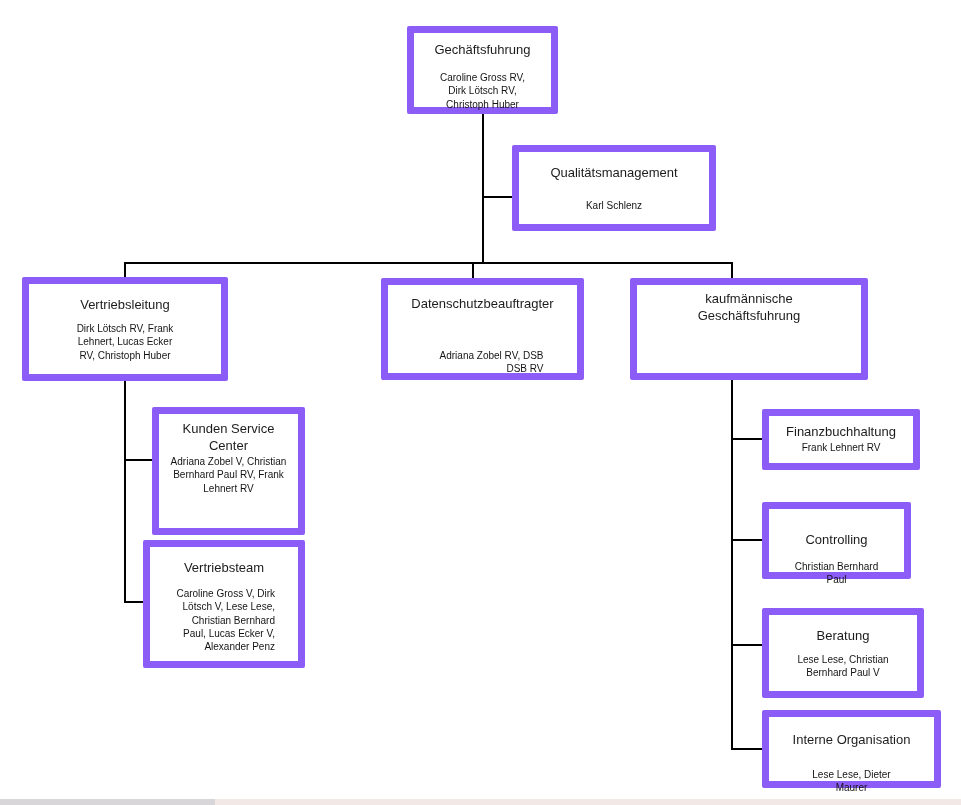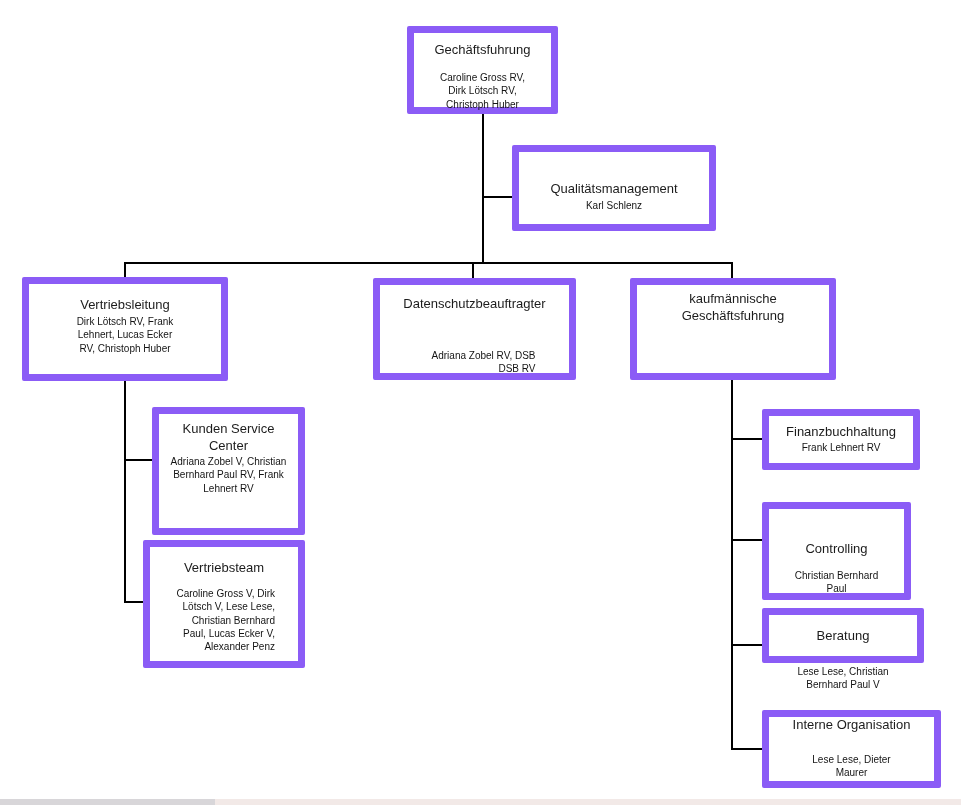--- a/index.html
+++ b/index.html
@@ -18,7 +18,7 @@
   
   .n-gf  {left:407px;top:26px;width:151px;height:88px;padding-top:9px;}
   .n-gf  .members{max-width:102px;margin-top:12px;}
-  .n-qm  {left:512px;top:145px;width:204px;height:86px;padding-top:29px;}
+  .n-qm  {left:512px;top:145px;width:204px;height:86px;padding-top:13px;}
   .n-qm  .members{position:absolute;bottom:12px;left:0;right:0;margin-top:24px;}
   .n-vl  {left:22px;top:277px;width:206px;height:104px;padding-top:13px;}
   .n-vl  .members{max-width:100px;margin-top:1px;}

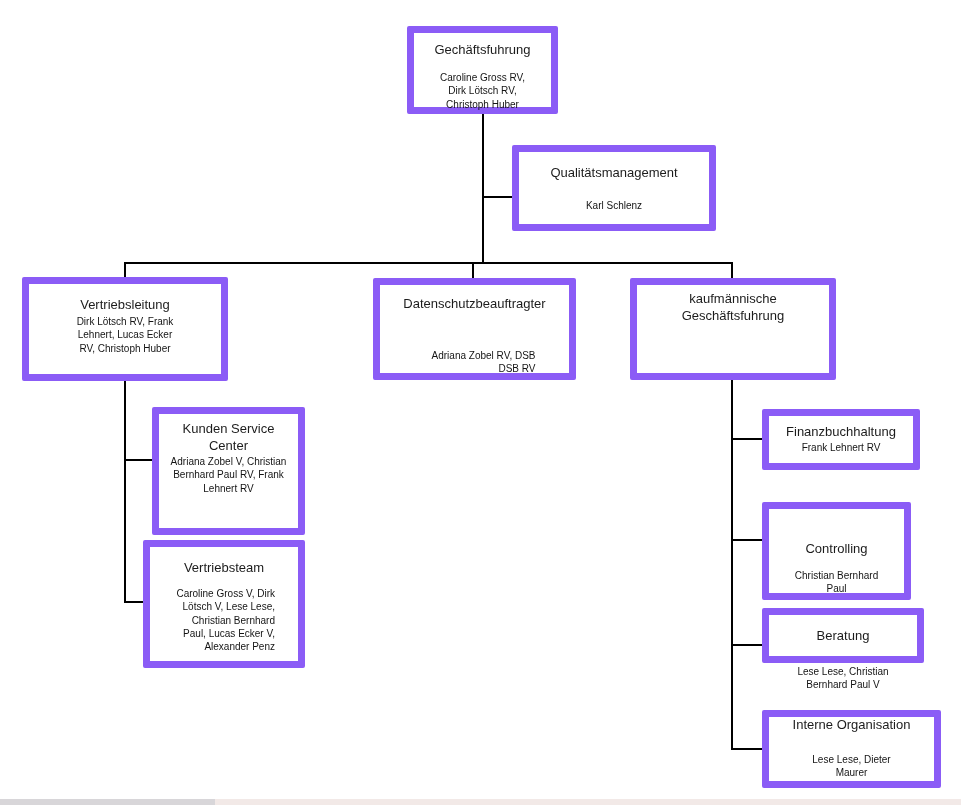--- a/index.html
+++ b/index.html
@@ -22,7 +22,7 @@
   .n-qm  .members{position:absolute;bottom:12px;left:0;right:0;margin-top:24px;}
   .n-vl  {left:22px;top:277px;width:206px;height:104px;padding-top:13px;}
   .n-vl  .members{max-width:100px;margin-top:1px;}
-  .n-dsb {left:373px;top:278px;width:203px;height:102px;padding-top:11px;}
+  .n-dsb {left:381px;top:278px;width:203px;height:102px;padding-top:11px;}
   .n-dsb .members{max-width:122px;margin-top:36px;text-align:right;}
   .n-kgf {left:630px;top:278px;width:206px;height:102px;padding-top:6px;}
   .n-kgf .title{max-width:150px;}

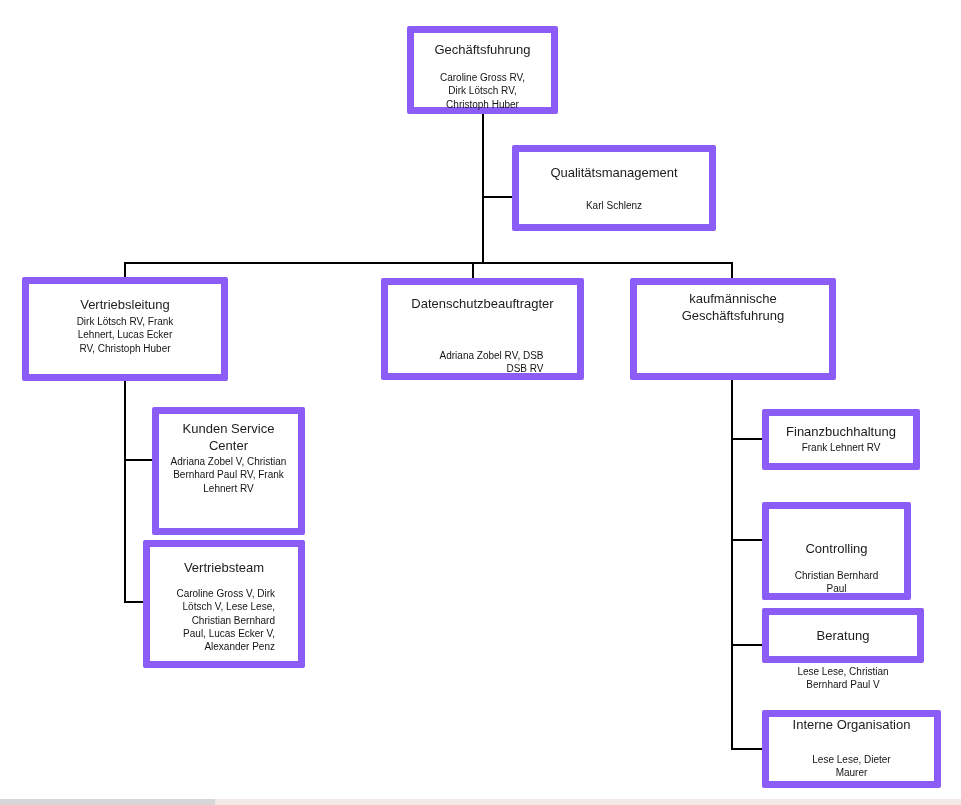--- a/index.html
+++ b/index.html
@@ -24,7 +24,7 @@
   .n-vl  .members{max-width:100px;margin-top:1px;}
   .n-dsb {left:381px;top:278px;width:203px;height:102px;padding-top:11px;}
   .n-dsb .members{max-width:122px;margin-top:36px;text-align:right;}
-  .n-kgf {left:630px;top:278px;width:206px;height:102px;padding-top:6px;}
+  .n-kgf {left:630px;top:278px;width:238px;height:102px;padding-top:6px;}
   .n-kgf .title{max-width:150px;}
   .n-ksc {left:152px;top:407px;width:153px;height:128px;padding-top:7px;}
   .n-ksc .title{max-width:112px;}

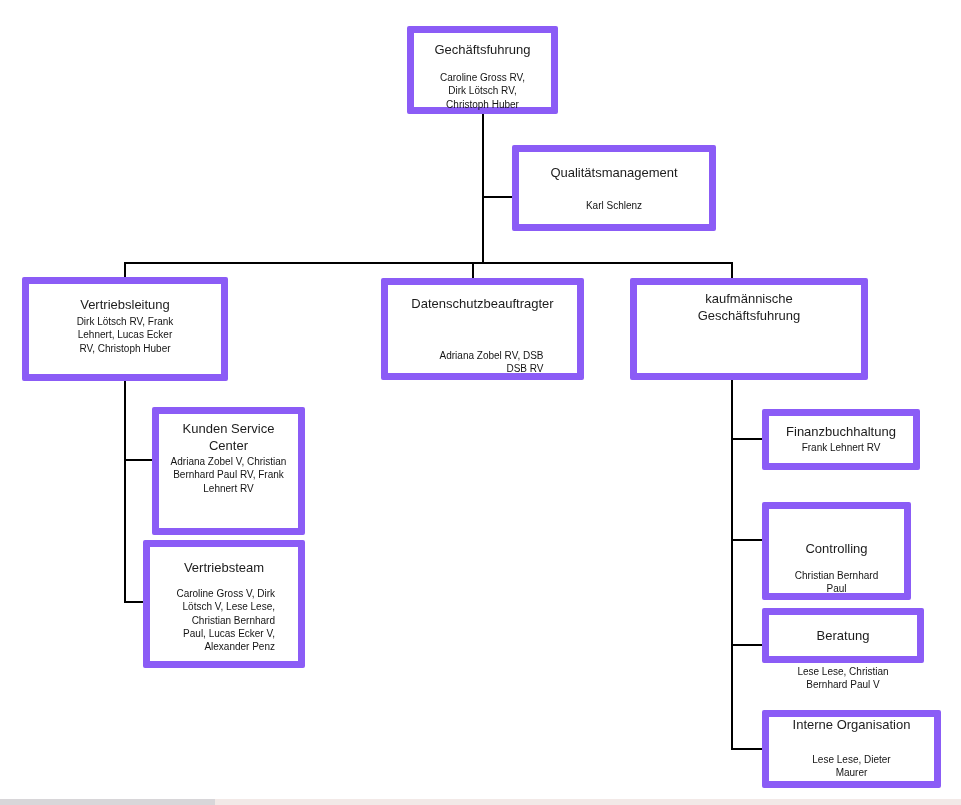--- a/index.html
+++ b/index.html
@@ -21,7 +21,7 @@
   .n-qm  {left:512px;top:145px;width:204px;height:86px;padding-top:13px;}
   .n-qm  .members{position:absolute;bottom:12px;left:0;right:0;margin-top:24px;}
   .n-vl  {left:22px;top:277px;width:206px;height:104px;padding-top:13px;}
-  .n-vl  .members{max-width:100px;margin-top:1px;}
+  .n-vl  .members{max-width:100px;margin-top:8px;}
   .n-dsb {left:381px;top:278px;width:203px;height:102px;padding-top:11px;}
   .n-dsb .members{max-width:122px;margin-top:36px;text-align:right;}
   .n-kgf {left:630px;top:278px;width:238px;height:102px;padding-top:6px;}

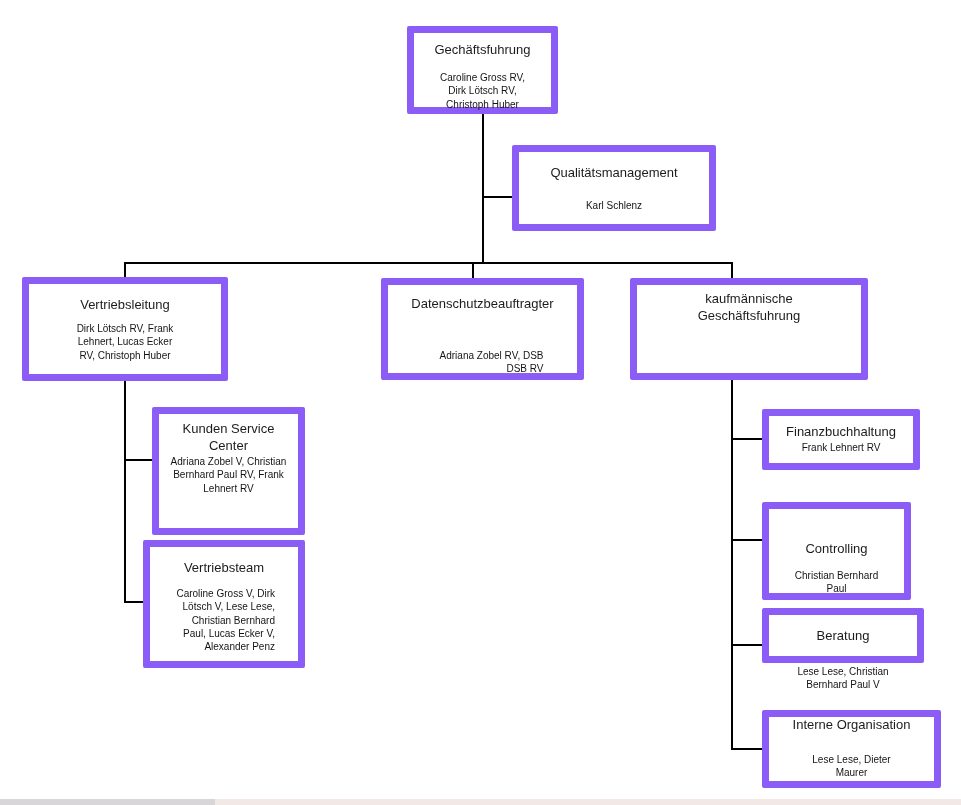--- a/index.html
+++ b/index.html
@@ -33,7 +33,7 @@
   .n-vt  .members{max-width:102px;margin-top:10px;text-align:right;}
   .n-fb  {left:762px;top:409px;width:158px;height:61px;padding-top:8px;}
   .n-fb  .members{max-width:140px;}
-  .n-co  {left:762px;top:502px;width:149px;height:98px;padding-top:32px;}
+  .n-co  {left:762px;top:502px;width:149px;height:77px;padding-top:23px;}
   .n-co  .members{max-width:100px;margin-top:11px;}
   .n-be  {left:762px;top:608px;width:162px;height:55px;padding-top:13px;}
   .n-be  .members{max-width:112px;margin-top:20px;}

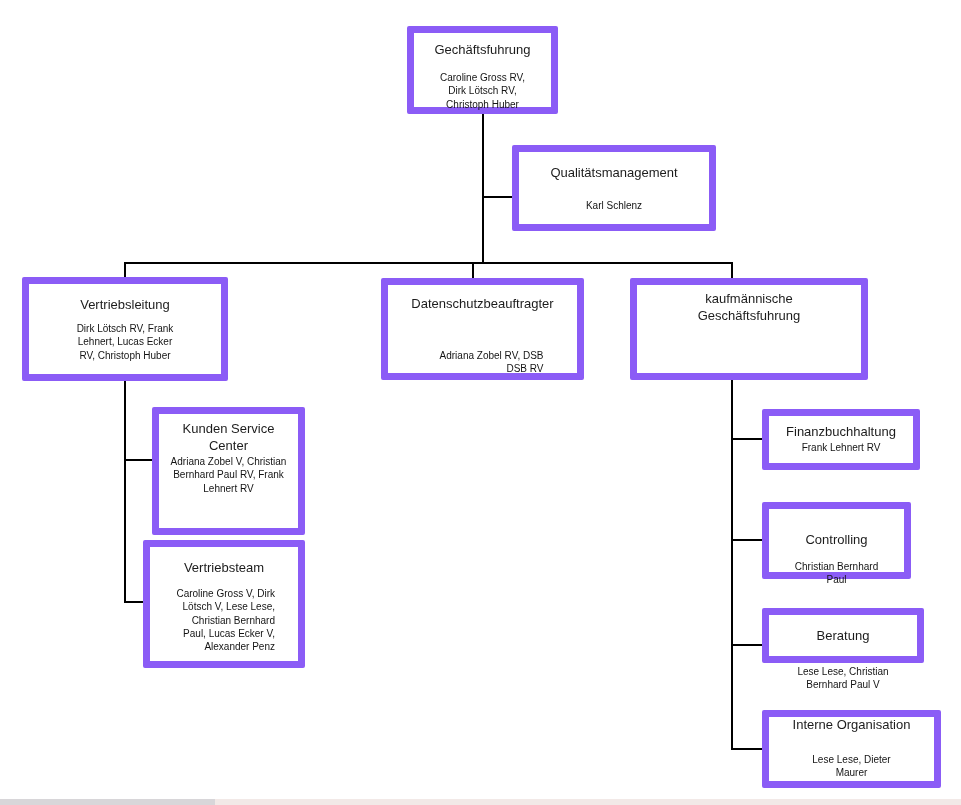--- a/index.html
+++ b/index.html
@@ -35,7 +35,7 @@
   .n-fb  .members{max-width:140px;}
   .n-co  {left:762px;top:502px;width:149px;height:77px;padding-top:23px;}
   .n-co  .members{max-width:100px;margin-top:11px;}
-  .n-be  {left:762px;top:608px;width:162px;height:55px;padding-top:13px;}
+  .n-be  {left:762px;top:608px;width:162px;height:90px;padding-top:13px;}
   .n-be  .members{max-width:112px;margin-top:20px;}
   .n-io  {left:762px;top:710px;width:179px;height:78px;}
   .n-io  .members{max-width:96px;margin-top:19px;}

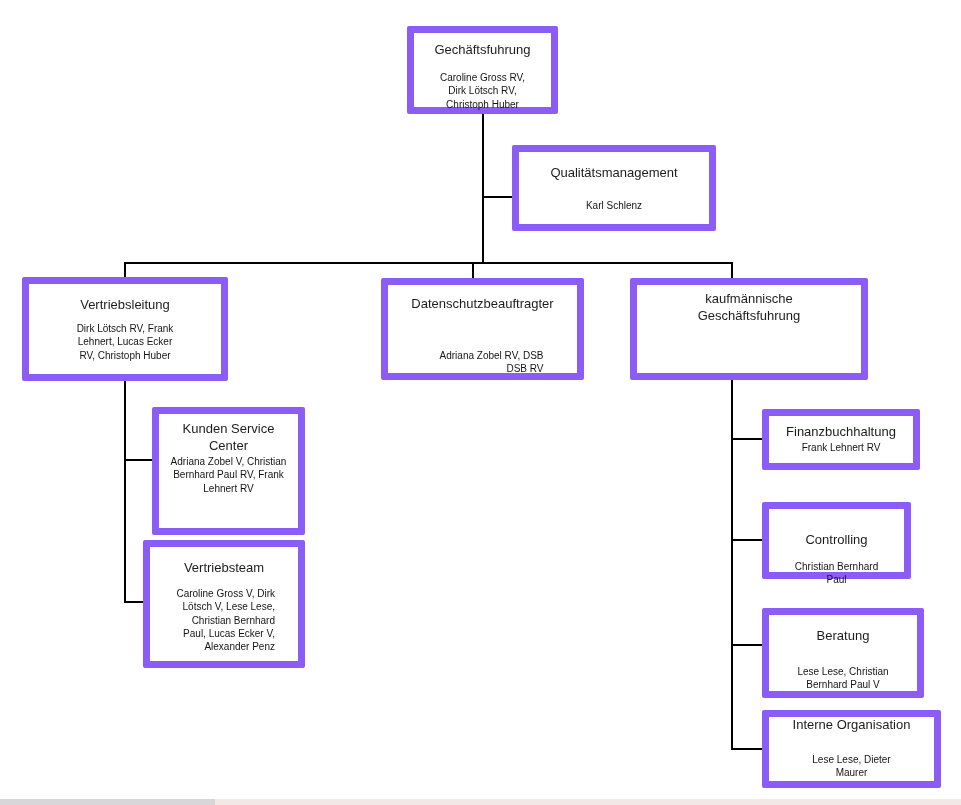--- a/index.html
+++ b/index.html
@@ -36,7 +36,7 @@
   .n-co  {left:762px;top:502px;width:149px;height:77px;padding-top:23px;}
   .n-co  .members{max-width:100px;margin-top:11px;}
   .n-be  {left:762px;top:608px;width:162px;height:90px;padding-top:13px;}
-  .n-be  .members{max-width:112px;margin-top:20px;}
+  .n-be  .members{max-width:112px;margin-top:8px;}
   .n-io  {left:762px;top:710px;width:179px;height:78px;}
   .n-io  .members{max-width:96px;margin-top:19px;}
 

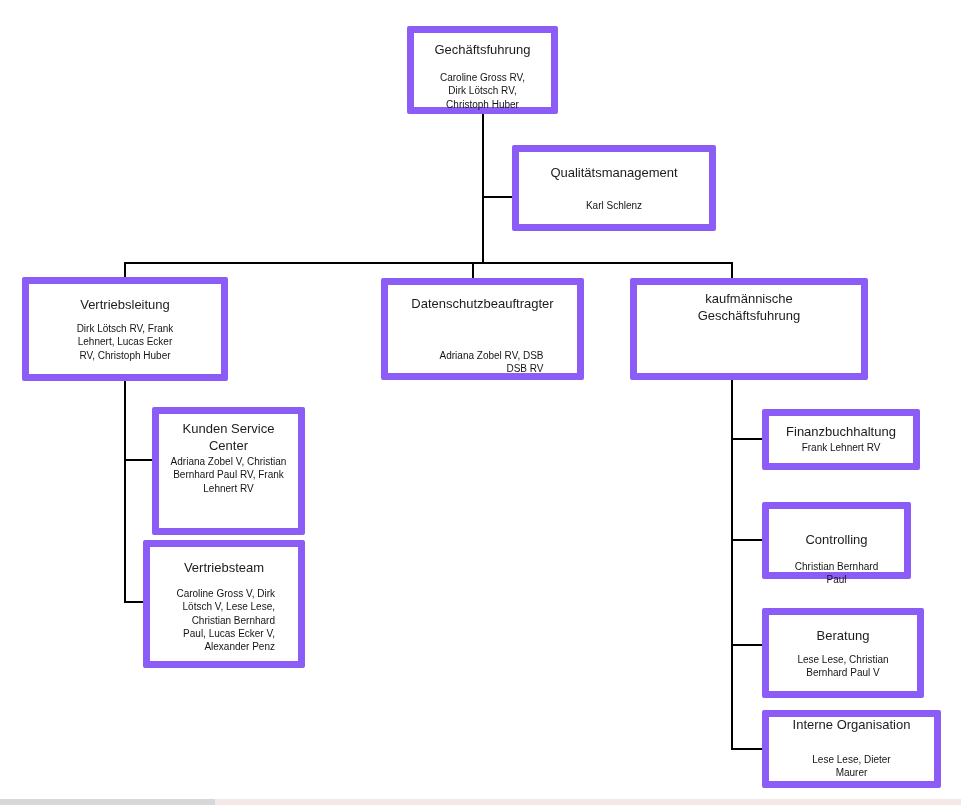--- a/index.html
+++ b/index.html
@@ -37,7 +37,7 @@
   .n-co  .members{max-width:100px;margin-top:11px;}
   .n-be  {left:762px;top:608px;width:162px;height:90px;padding-top:13px;}
   .n-be  .members{max-width:112px;margin-top:8px;}
-  .n-io  {left:762px;top:710px;width:179px;height:78px;}
+  .n-io  {left:762px;top:710px;width:179px;height:78px;padding-top:15px;}
   .n-io  .members{max-width:96px;margin-top:19px;}
 
   

